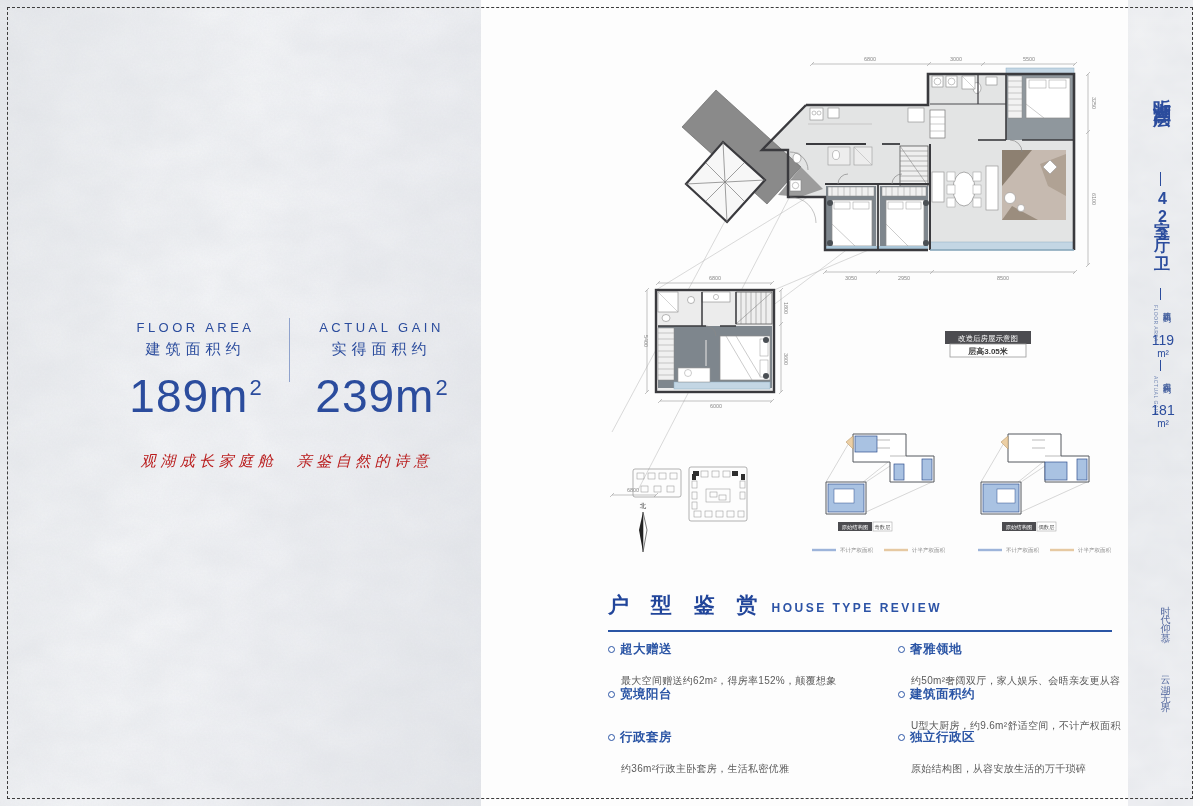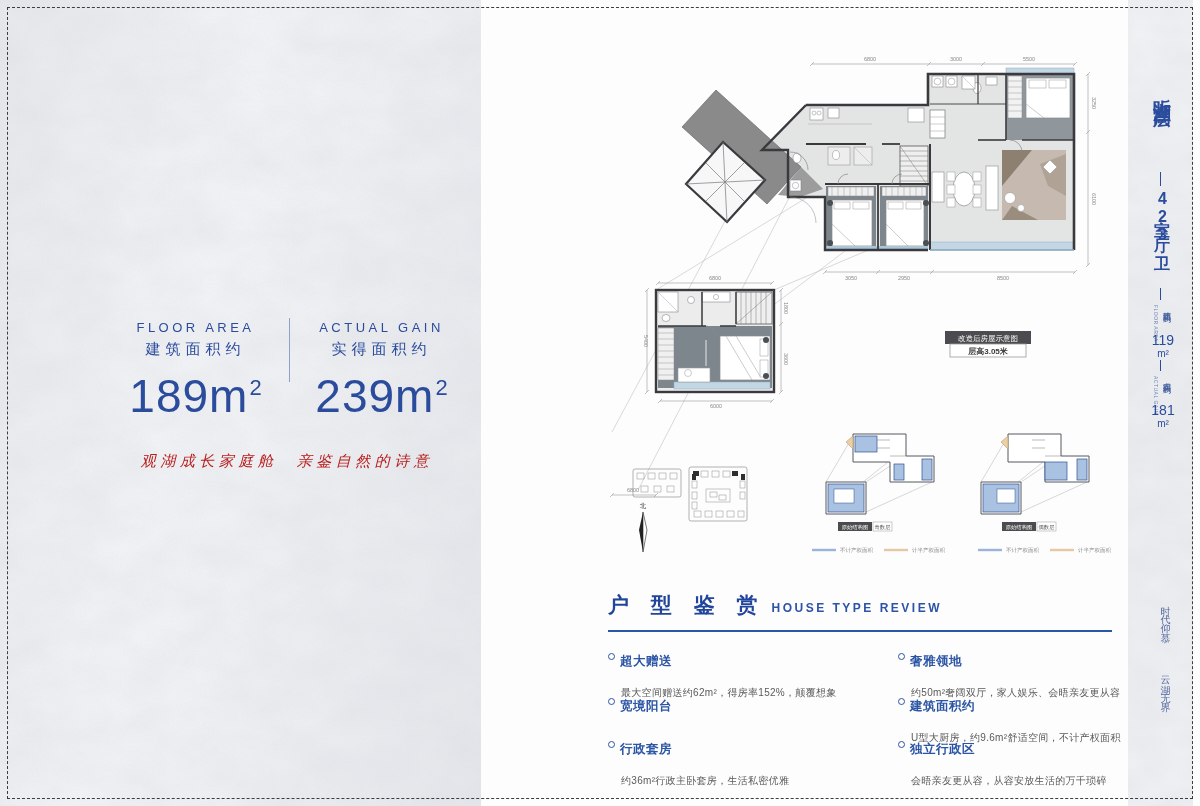--- a/index.html
+++ b/index.html
@@ -35,7 +35,7 @@
   .review-title .en{font-size:12px;letter-spacing:2.5px;color:#2c53a6;margin-left:6px;font-weight:bold;}
   .review-rule{position:absolute;left:608px;top:630px;width:504px;height:1.5px;background:#2b55a5;}
   .review-item{position:absolute;width:285px;}
-  .review-item .head{display:flex;color:#2b55a5;font-size:12.5px;font-weight:bold;letter-spacing:.5px;margin-top:12px;}
+  .review-item .head{display:flex;align-items:center;color:#2b55a5;font-size:12.5px;font-weight:bold;letter-spacing:.5px;}
   .bullet{width:5px;height:5px;border:1.6px solid #2b55a5;border-radius:50%;margin-right:5px;flex:0 0 auto;background:#fff;}
   .review-item .body{font-size:10px;color:#5a5a5a;margin-top:16px;padding-left:13px;letter-spacing:.3px;}
   .plan-wrap{position:absolute;left:600px;top:40px;width:515px;height:532px;}

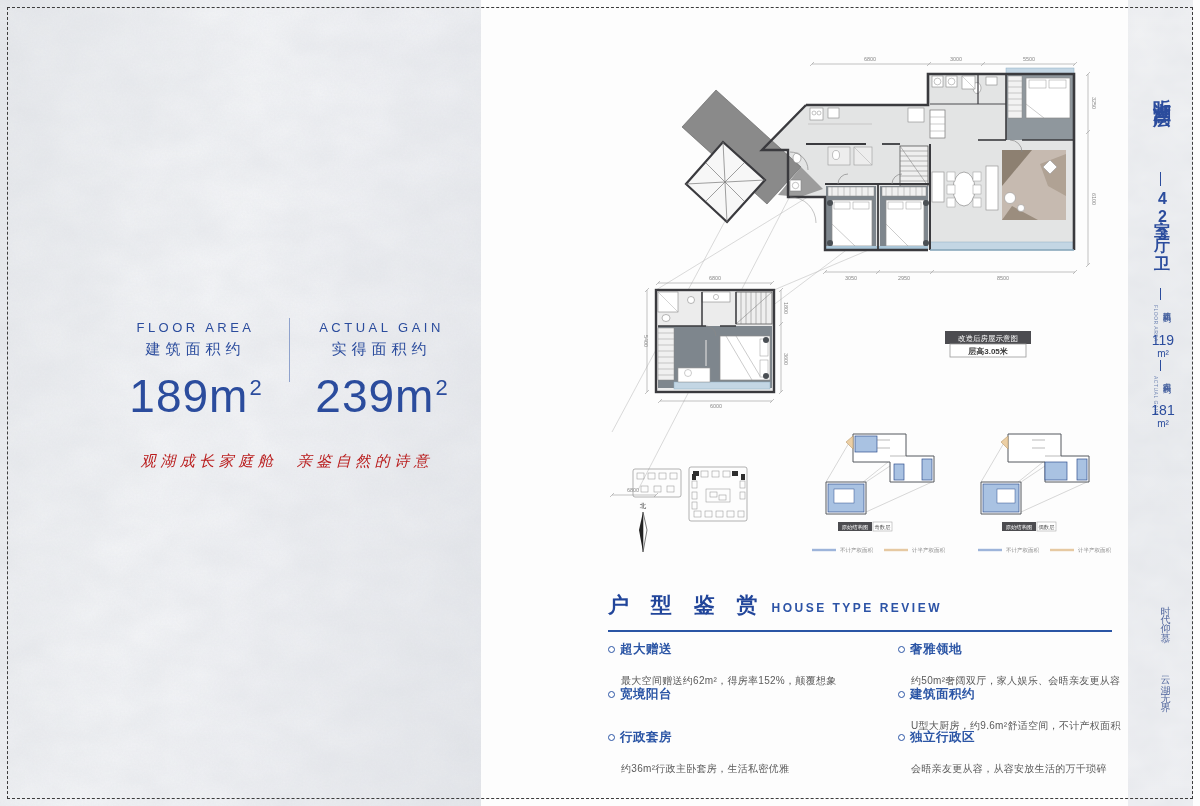--- a/index.html
+++ b/index.html
@@ -531,7 +531,7 @@
         <span class="bullet"></span>
         <span>独立行政区</span>
       </div>
-    <div class="body">会晤亲友更从容，从容安放生活的万千琐碎</div>
+    <div class="body">原始结构图，从容安放生活的万千琐碎</div>
   </div>
 
 </div>

